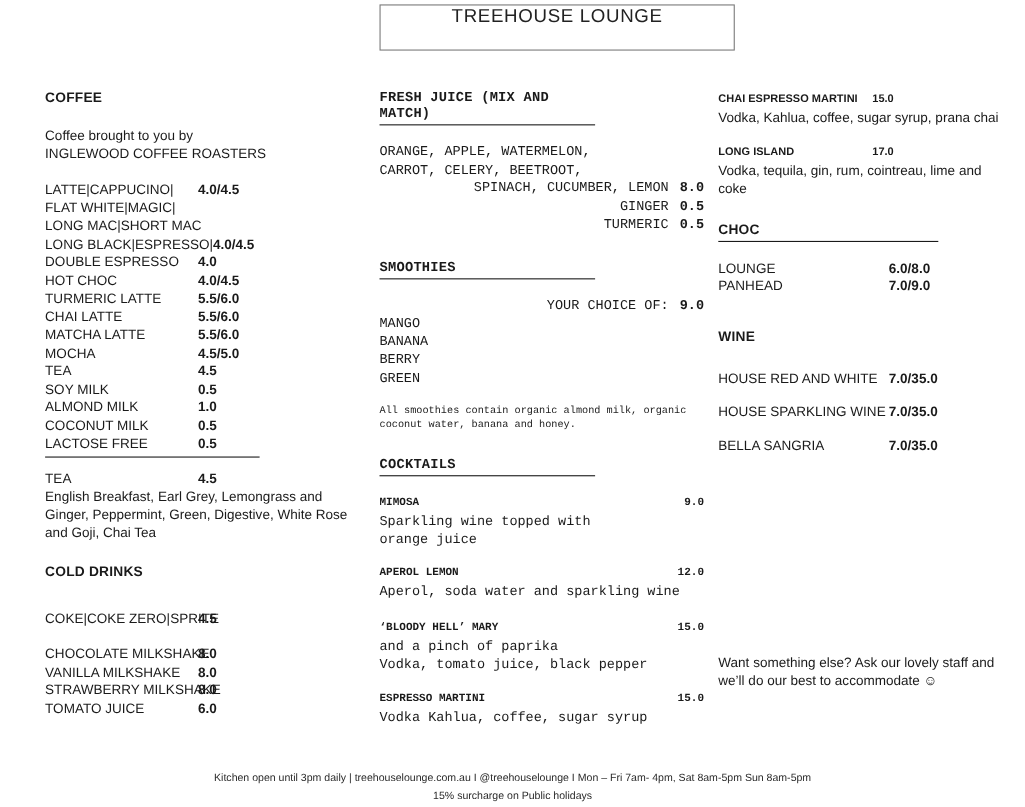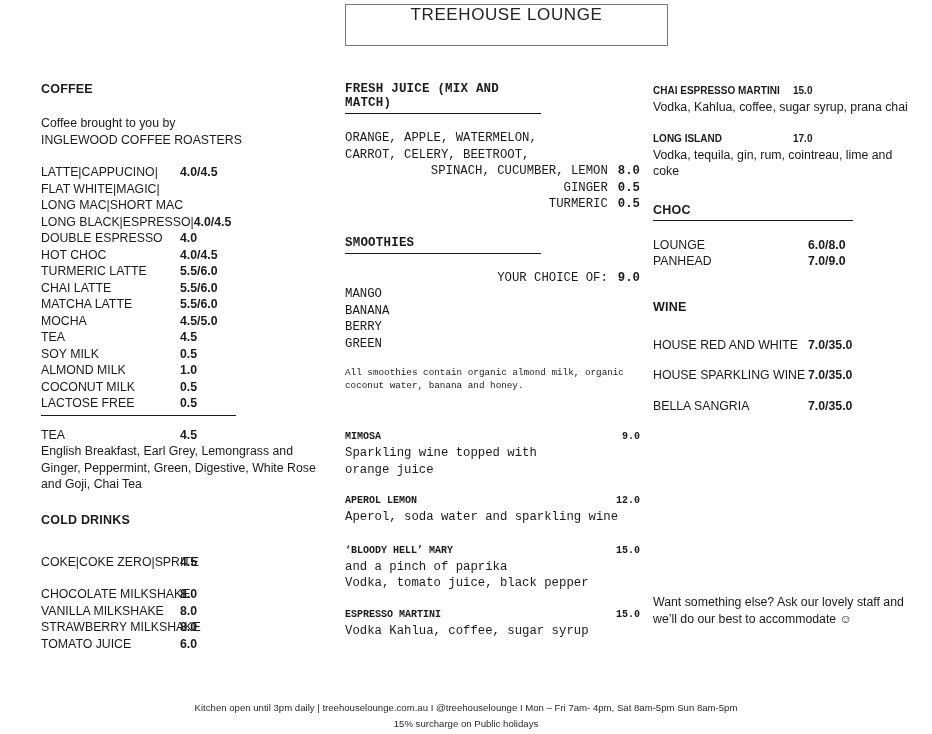--- a/index.html
+++ b/index.html
@@ -295,6 +295,7 @@
     <div class="small-note">All smoothies contain organic almond milk, organic coconut water, banana and honey.</div>
 
     <div class="gap-20"></div>
+    <div class="sec-head ruled rule-w196">COCKTAILS</div>
     <div class="gap-16"></div>
 
     <div>

